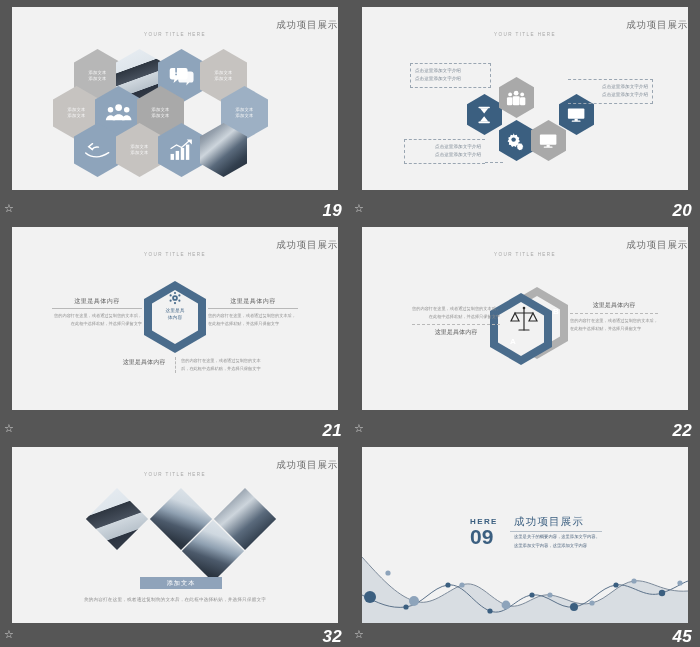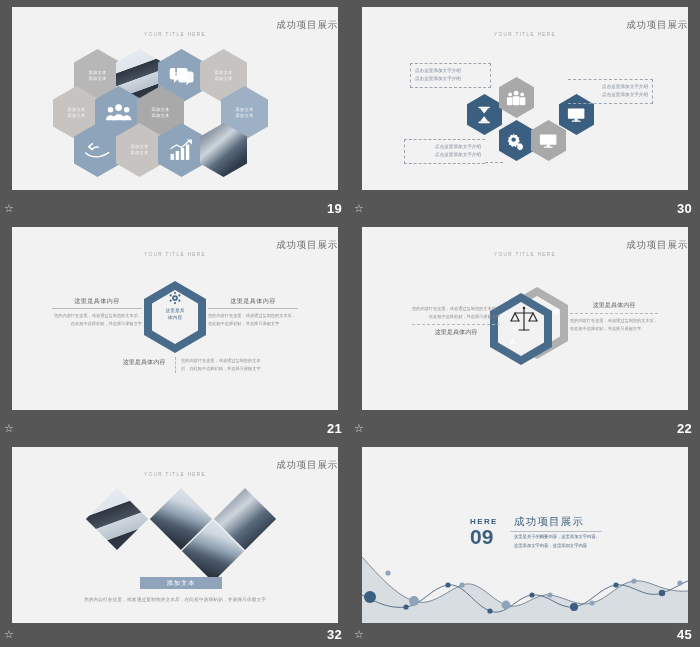--- a/index.html
+++ b/index.html
@@ -43,8 +43,9 @@
   }
   .pagenum {
     position: absolute; right: 8px; top: 4px;
-    font-size: 13px; font-weight: bold;
+    font-size: 17px; font-weight: bold;
     letter-spacing: .3px;
+    font-style: italic;
   }
 
   

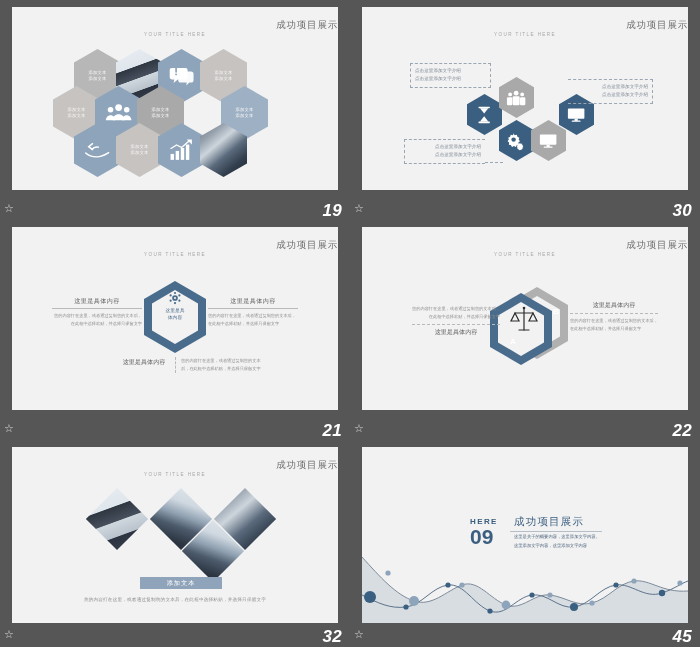--- a/index.html
+++ b/index.html
@@ -345,7 +345,7 @@
     </div>
     <div class="footer">
       <div class="fav">☆</div>
-      <div class="pagenum">30</div>
+      <div class="pagenum">20</div>
     </div>
   </div>
 

